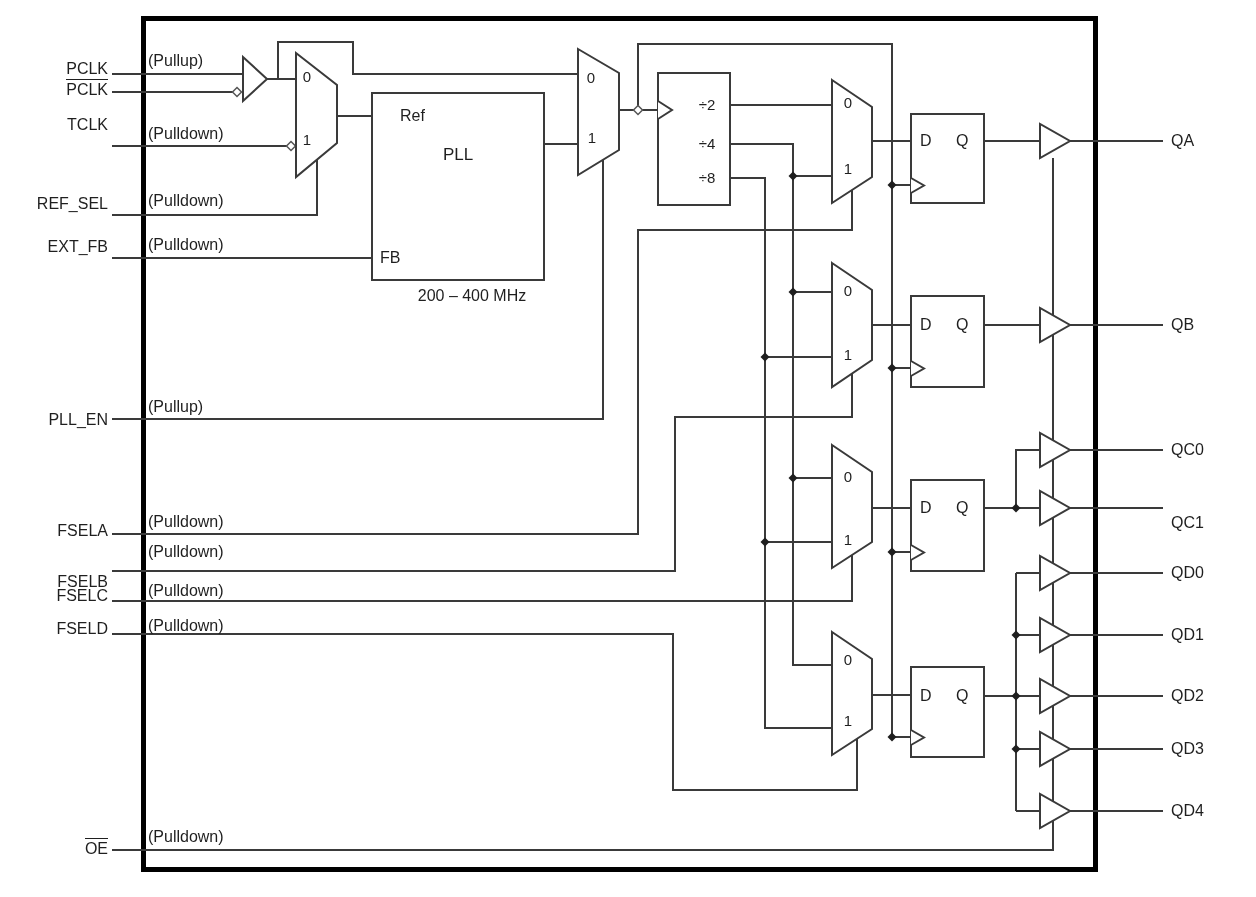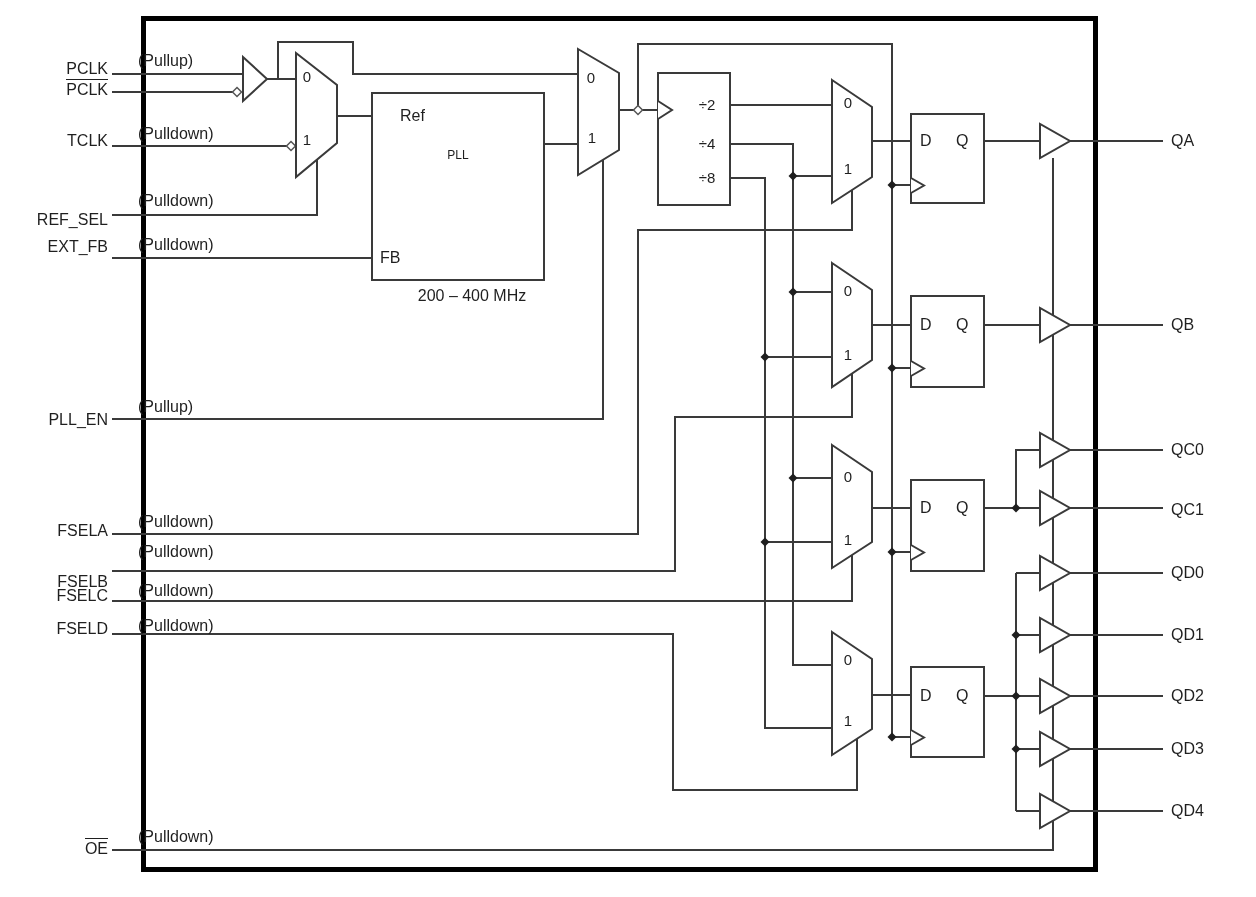--- a/index.html
+++ b/index.html
@@ -8,7 +8,7 @@
   .stage svg{position:absolute;left:0;top:0;}
   .t{position:absolute;font-size:16px;line-height:18px;white-space:nowrap;}
   .in{left:8px;width:100px;text-align:right;}
-  .ann{left:138px;text-align:right;}
+  .ann{left:148px;text-align:right;}
   .out{left:1171px;}
   .mx{width:14px;text-align:center;font-size:15px;}
   .dv{width:34px;text-align:center;font-size:15px;}

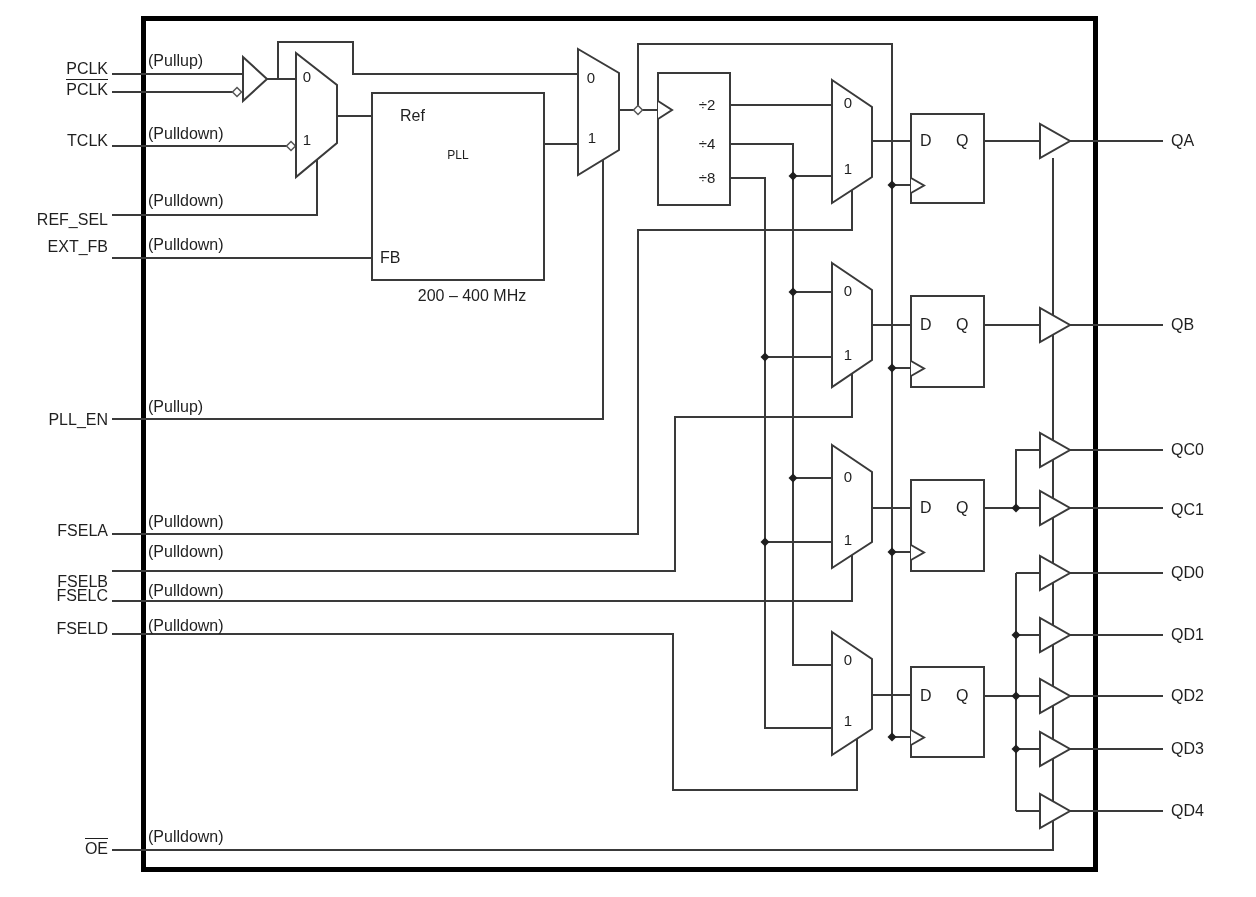--- a/index.html
+++ b/index.html
@@ -125,7 +125,7 @@
 
   <div class="t in" style="top:60px">PCLK</div>
   <div class="t in" style="top:79px"><span class="ovl">PCLK</span></div>
-  <div class="t in" style="top:132px">TCLK</div>
+  <div class="t in" style="top:116px">TCLK</div>
   <div class="t in" style="top:211px">REF_SEL</div>
   <div class="t in" style="top:238px">EXT_FB</div>
   <div class="t in" style="top:411px">PLL_EN</div>

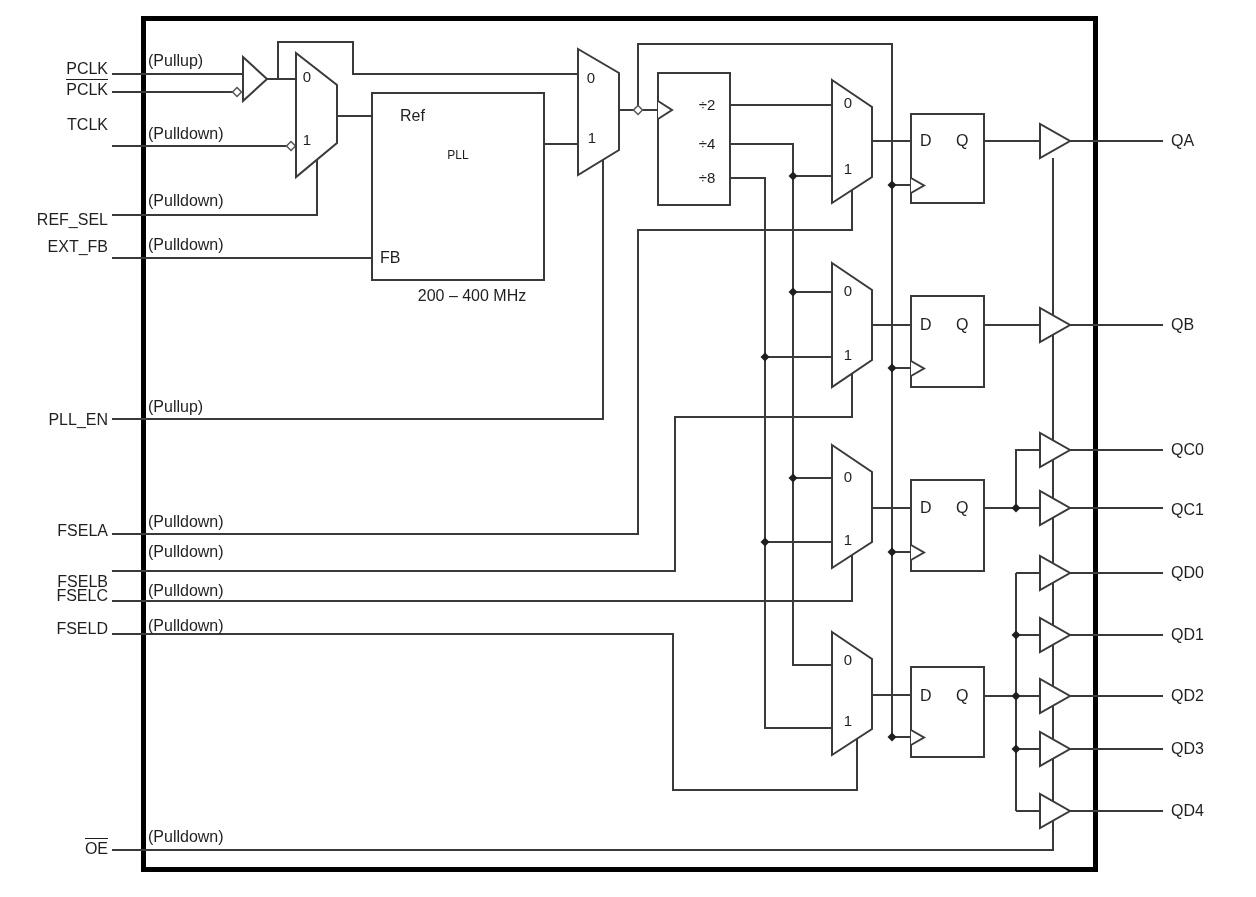--- a/index.html
+++ b/index.html
@@ -147,7 +147,7 @@
   <div class="t ann" style="top:828px">(Pulldown)</div>
 
   <div class="t" style="left:400px;top:107px">Ref</div>
-  <div class="t ctr" style="left:428px;top:146px;width:60px;font-size:12px">PLL</div>
+  <div class="t ctr" style="left:428px;top:146px;width:60px;font-size:17px">PLL</div>
   <div class="t" style="left:380px;top:249px">FB</div>
   <div class="t ctr" style="left:399px;top:287px;width:146px">200 – 400 MHz</div>
 

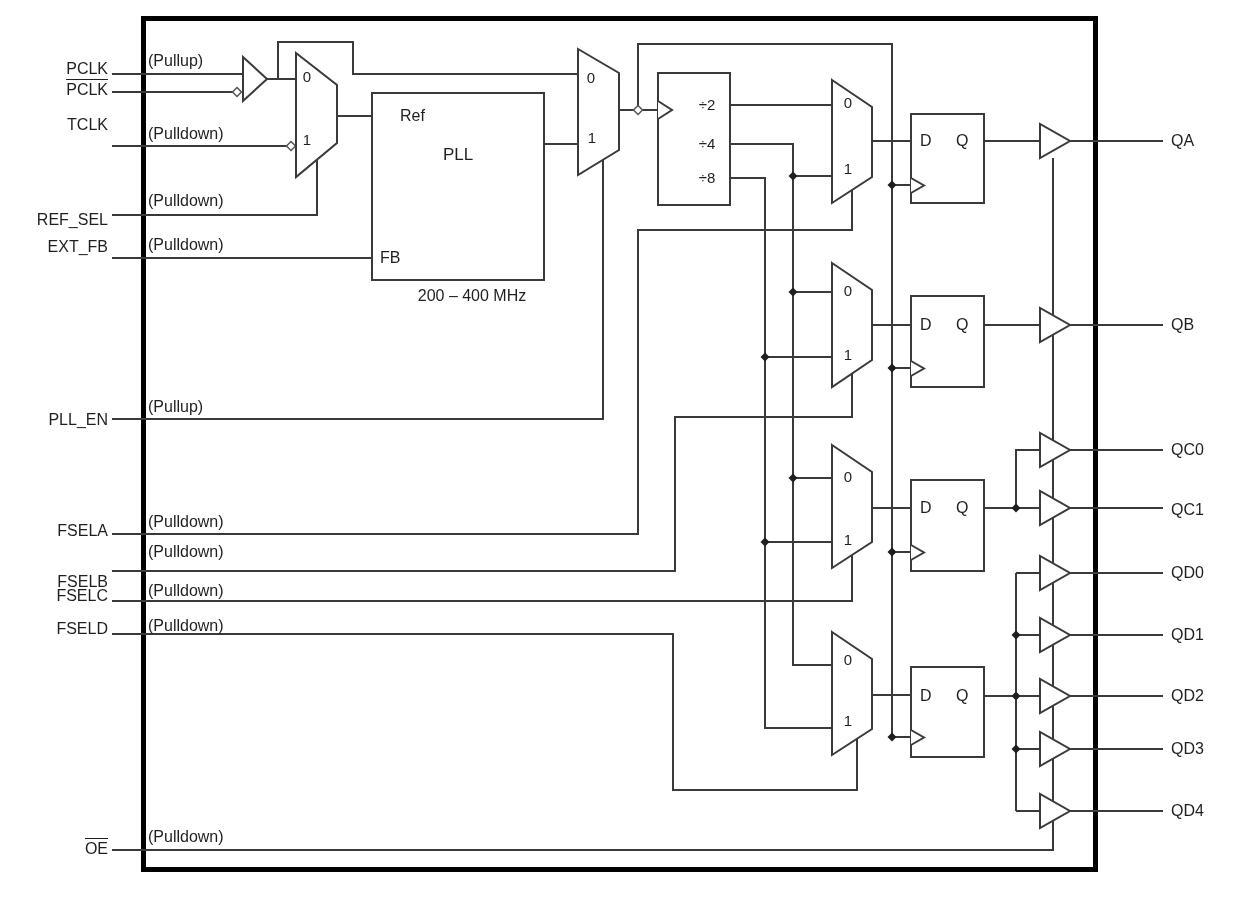--- a/index.html
+++ b/index.html
@@ -126,7 +126,7 @@
   <div class="t in" style="top:60px">PCLK</div>
   <div class="t in" style="top:79px"><span class="ovl">PCLK</span></div>
   <div class="t in" style="top:116px">TCLK</div>
-  <div class="t in" style="top:211px">REF_SEL</div>
+  <div class="t in" style="top:195px">REF_SEL</div>
   <div class="t in" style="top:238px">EXT_FB</div>
   <div class="t in" style="top:411px">PLL_EN</div>
   <div class="t in" style="top:522px">FSELA</div>

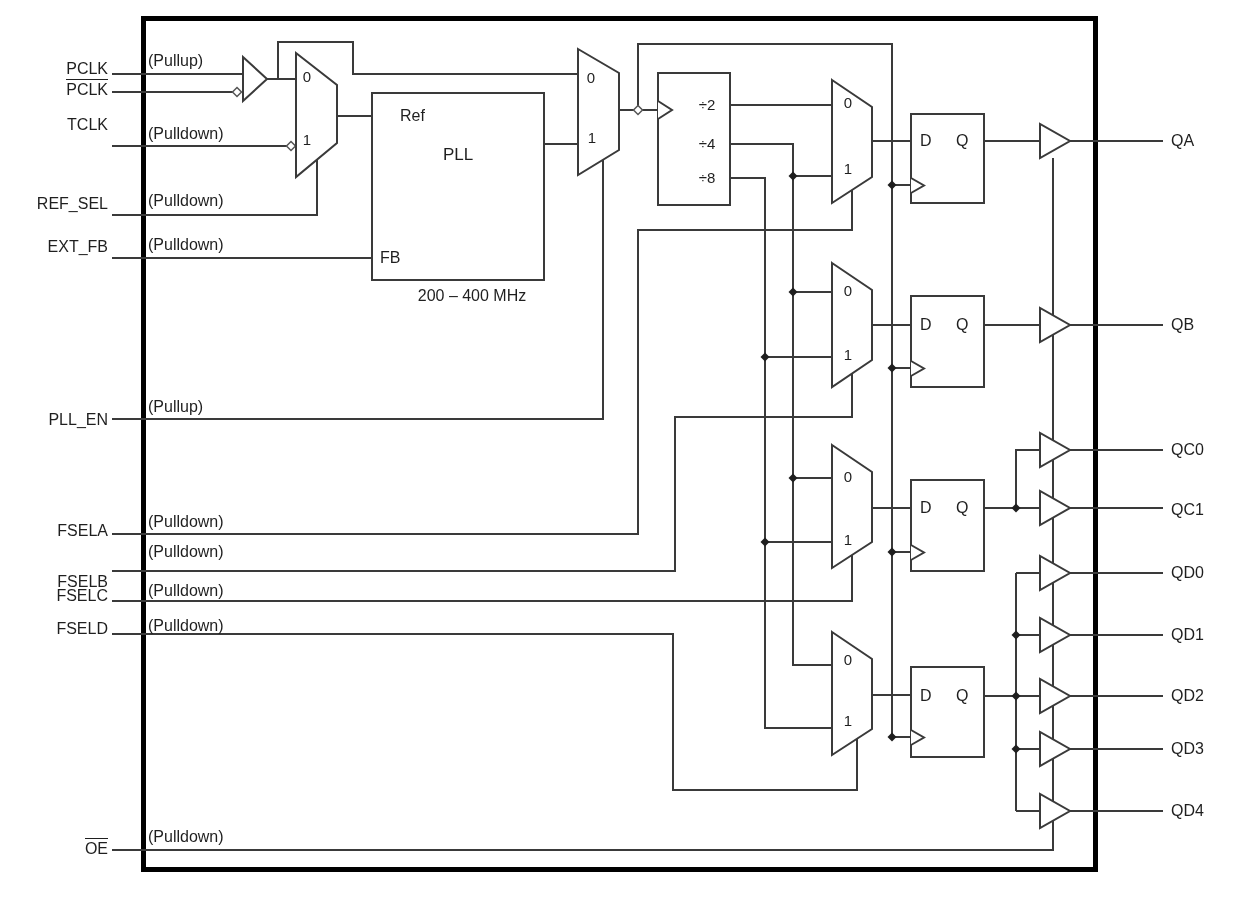--- a/index.html
+++ b/index.html
@@ -180,7 +180,7 @@
   <div class="t out" style="top:132px">QA</div>
   <div class="t out" style="top:316px">QB</div>
   <div class="t out" style="top:441px">QC0</div>
-  <div class="t out" style="top:501px">QC1</div>
+  <div class="t out" style="top:514px">QC1</div>
   <div class="t out" style="top:564px">QD0</div>
   <div class="t out" style="top:626px">QD1</div>
   <div class="t out" style="top:687px">QD2</div>

